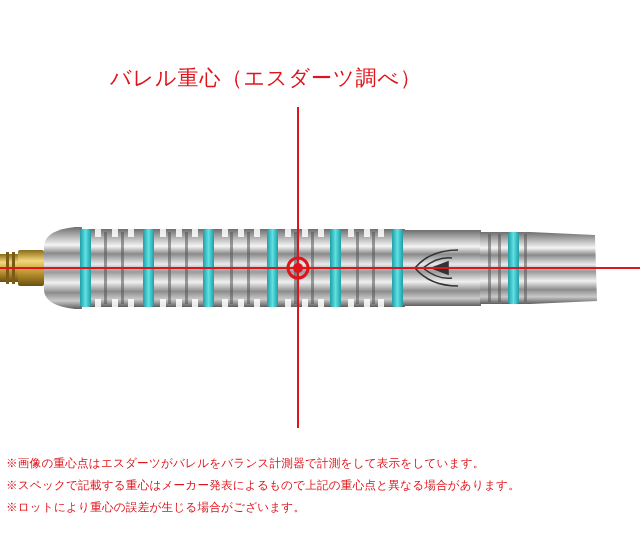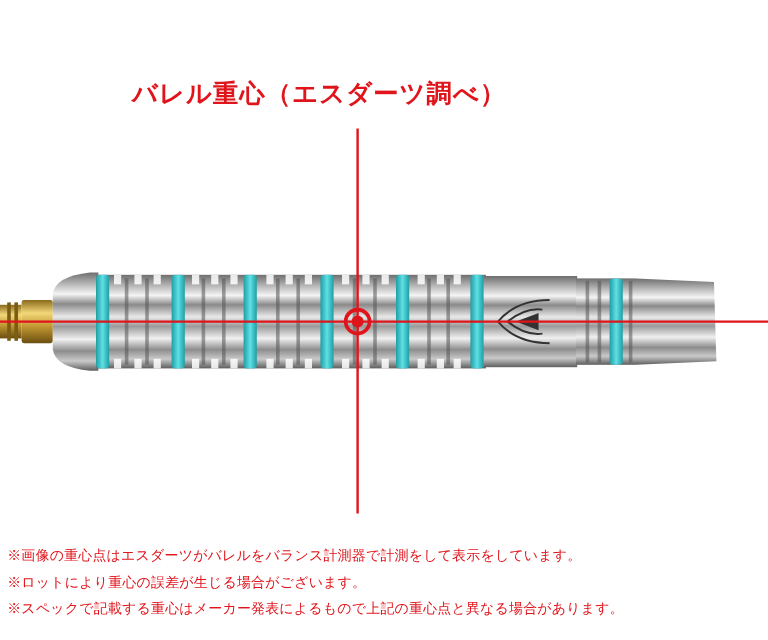--- a/index.html
+++ b/index.html
@@ -6,7 +6,7 @@
   body { width:640px; height:533px; position:relative; overflow:hidden;
          font-family:"DejaVu Serif","Liberation Serif",serif; }
   .title { position:absolute; left:0; top:64px; width:532px; text-align:center;
-           color:#e0141b; font-size:21px; font-weight:bold; letter-spacing:1px; }
+           color:#e0141b; font-size:21px; font-weight:normal; letter-spacing:1px; }
   .canvas { position:absolute; left:0; top:0; width:640px; height:533px; }
   .notes { position:absolute; left:6px; top:452px; width:634px; }
   .note { color:#e0141b; font-size:11.6px; font-weight:normal; line-height:22px;

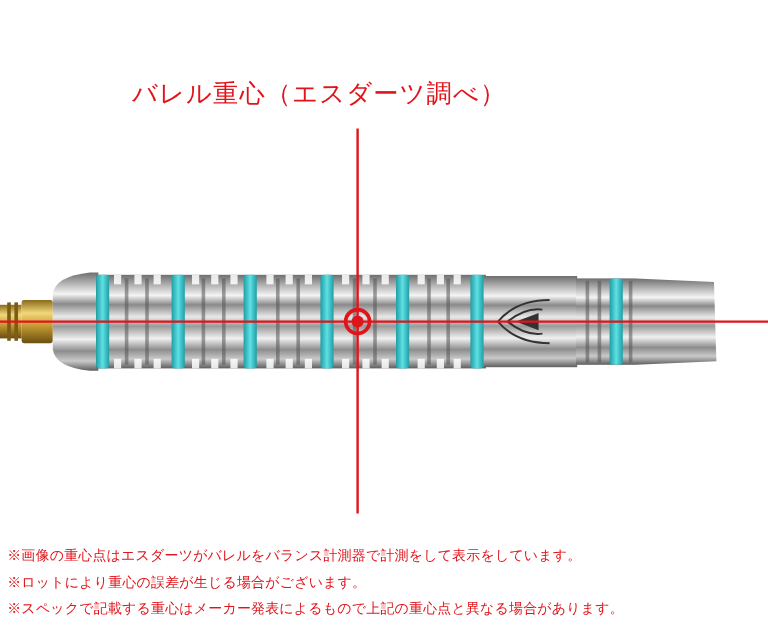--- a/index.html
+++ b/index.html
@@ -151,8 +151,8 @@
 
 <div class="notes">
   <div class="note">※画像の重心点はエスダーツがバレルをバランス計測器で計測をして表示をしています。</div>
+  <div class="note">※スペックで記載する重心はメーカー発表によるもので上記の重心点と異なる場合があります。</div>
   <div class="note">※ロットにより重心の誤差が生じる場合がございます。</div>
-  <div class="note">※スペックで記載する重心はメーカー発表によるもので上記の重心点と異なる場合があります。</div>
 </div>
 
 </body></html>

